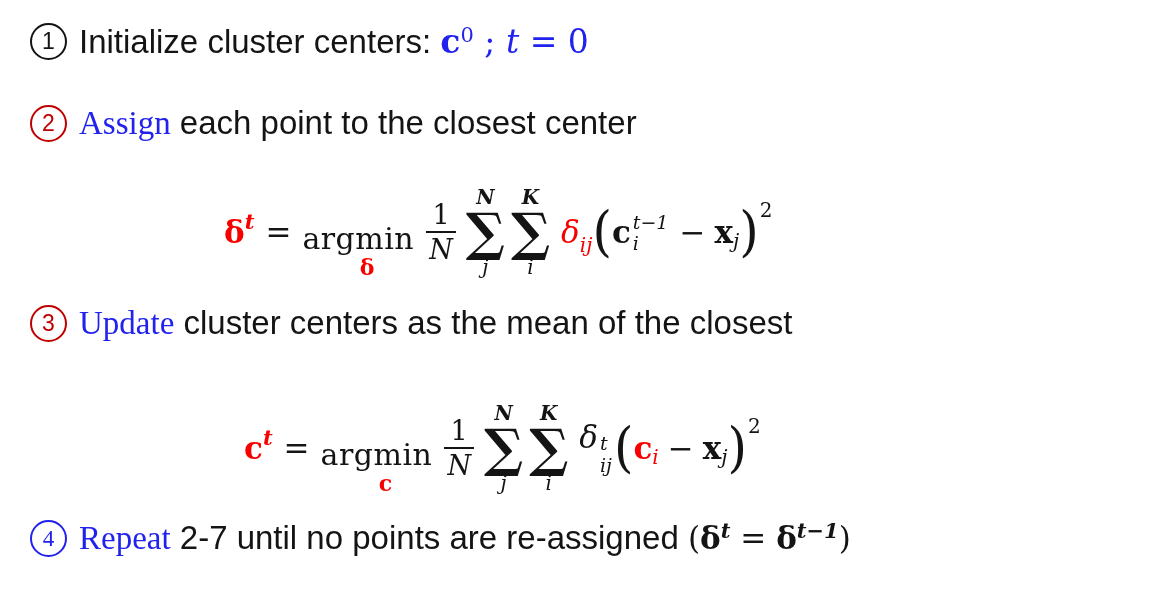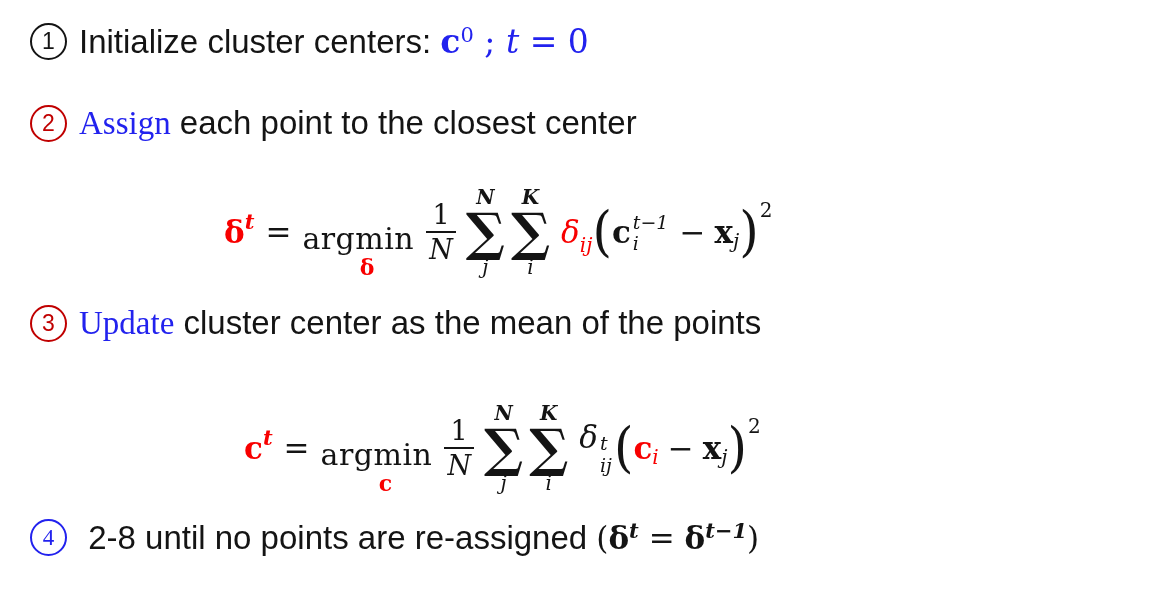--- a/index.html
+++ b/index.html
@@ -145,7 +145,7 @@
       </span>
     <span class="step-text">
       <span class="c-blue">Update</span>
-      <span class="c-ink"> cluster center as the mean of the points</span>
+      <span class="c-ink"> cluster centers as the mean of the closest</span>
     </span>
   </div>
 

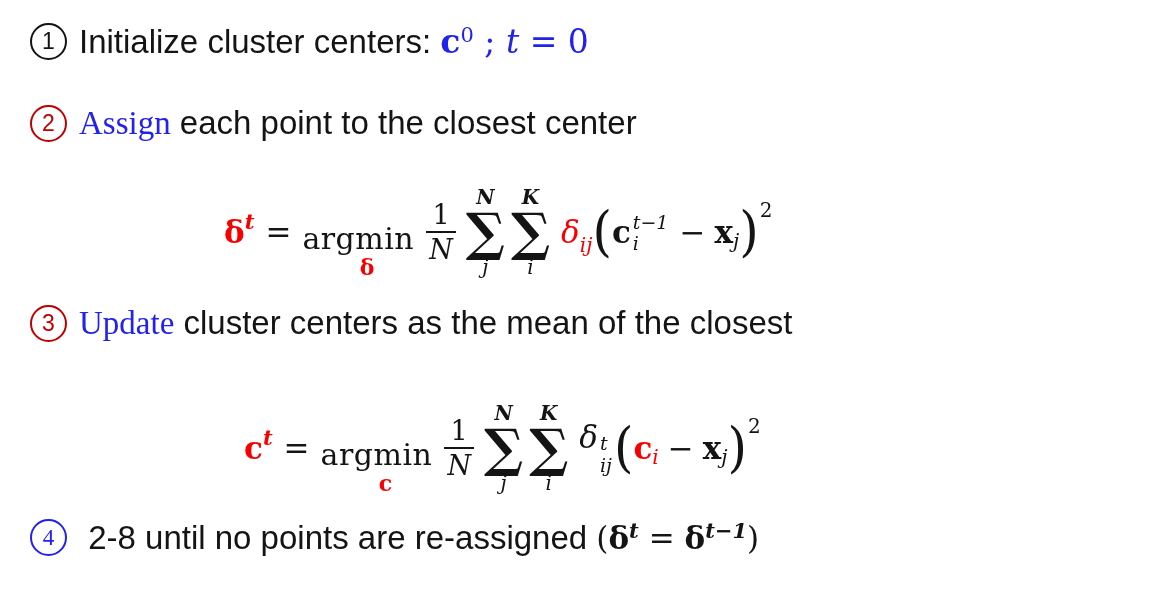--- a/index.html
+++ b/index.html
@@ -193,6 +193,7 @@
         <span>4</span>
       </span>
     <span class="step-text">
+      <span class="c-blue">Repeat</span>
       <span class="c-ink"> 2-8 until no points are re-assigned </span>
       <span class="serif c-ink mathtail">(</span>
       <span class="serif bold c-ink mathtail">δ</span>

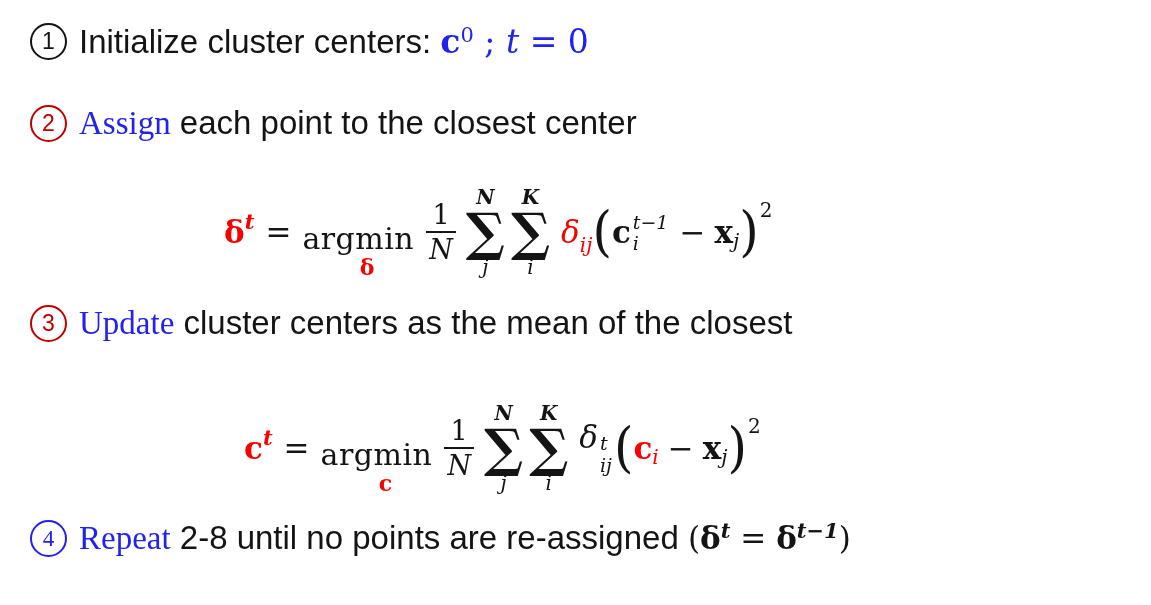--- a/index.html
+++ b/index.html
@@ -194,7 +194,7 @@
       </span>
     <span class="step-text">
       <span class="c-blue">Repeat</span>
-      <span class="c-ink"> 2-8 until no points are re-assigned </span>
+      <span class="c-ink"> 2-7 until no points are re-assigned </span>
       <span class="serif c-ink mathtail">(</span>
       <span class="serif bold c-ink mathtail">δ</span>
       <span class="serif it bold c-ink supline">t</span>

